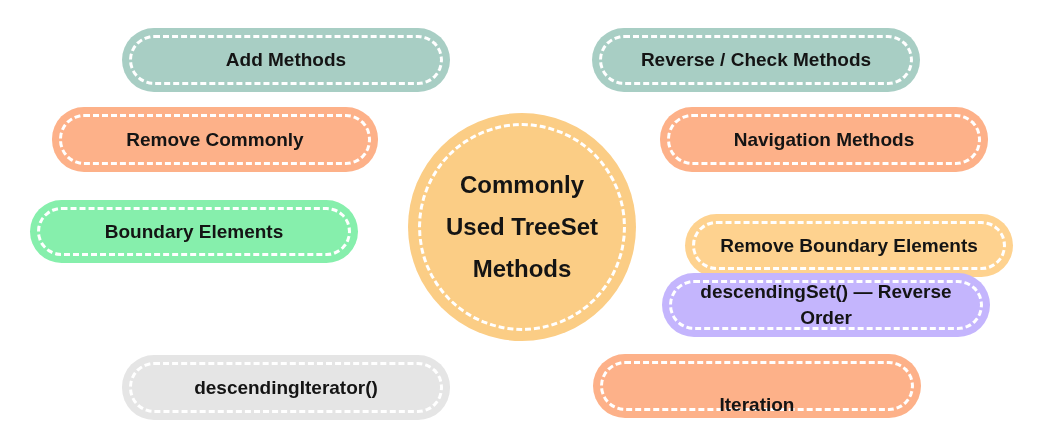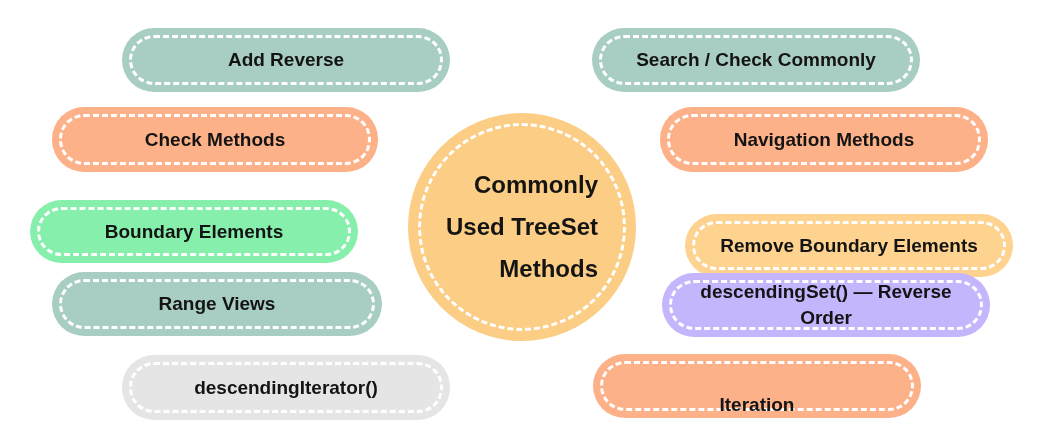--- a/index.html
+++ b/index.html
@@ -88,7 +88,7 @@
 <div class="canvas">
 
   <div class="pill pos-l1" style="background-color: rgb(168, 206, 196);">
-    <span class="pill-label">Add Reverse</span>
+    <span class="pill-label">Add Methods</span>
   </div>
   <div class="pill pos-l2" style="background-color: rgb(253, 177, 137);">
     <span class="pill-label">Check Methods</span>

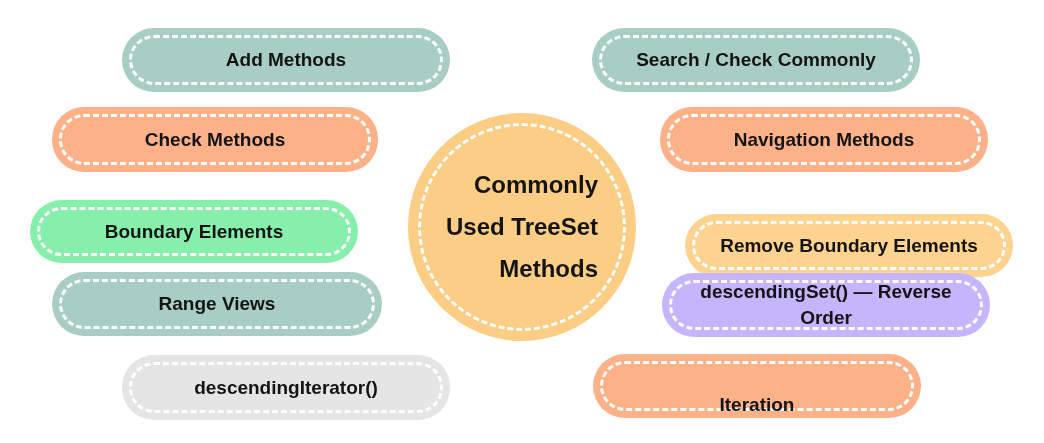--- a/index.html
+++ b/index.html
@@ -104,7 +104,7 @@
   </div>
 
   <div class="pill pos-r1" style="background-color: rgb(168, 206, 196);">
-    <span class="pill-label">Search / Check Commonly</span>
+    <span class="pill-label">Reverse / Check Methods</span>
   </div>
   <div class="pill pos-r2" style="background-color: rgb(253, 177, 137);">
     <span class="pill-label">Navigation Methods</span>

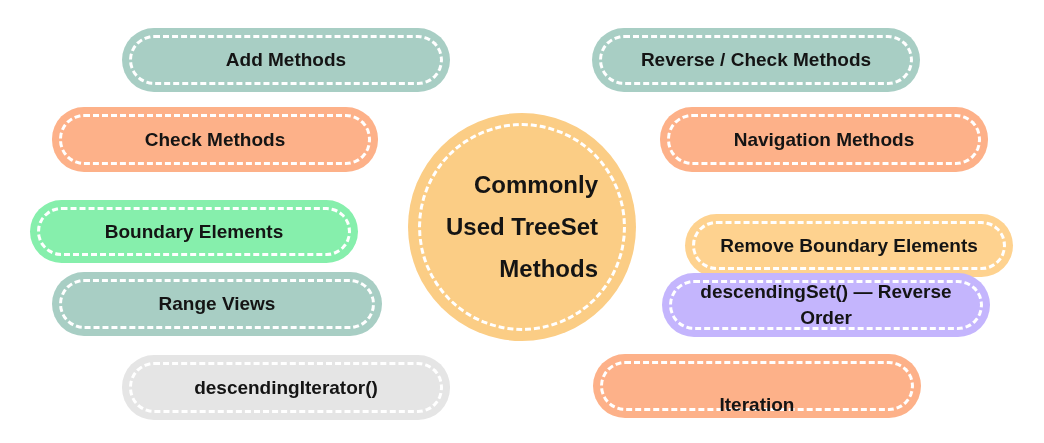--- a/index.html
+++ b/index.html
@@ -91,7 +91,7 @@
     <span class="pill-label">Add Methods</span>
   </div>
   <div class="pill pos-l2" style="background-color: rgb(253, 177, 137);">
-    <span class="pill-label">Check Methods</span>
+    <span class="pill-label">Remove Commonly</span>
   </div>
   <div class="pill pos-l3" style="background-color: #86efac; margin-top: 10px;">
     <span class="pill-label">Boundary Elements</span>

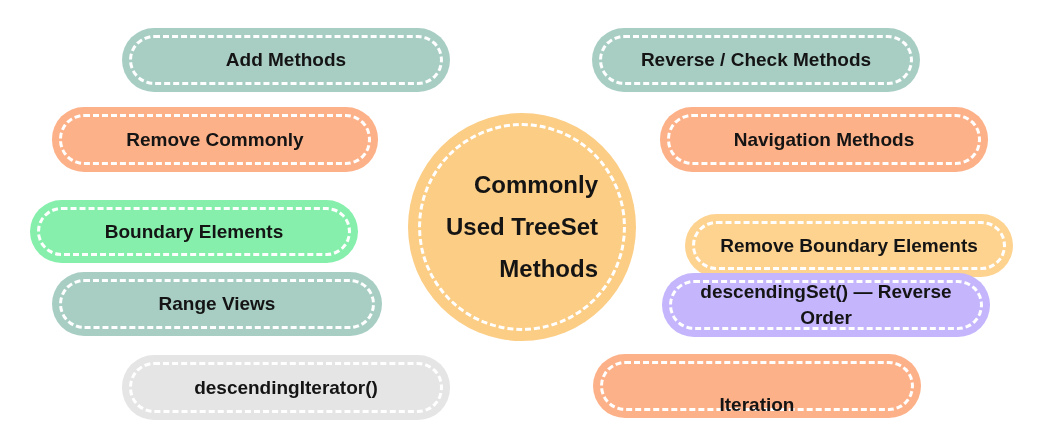--- a/index.html
+++ b/index.html
@@ -79,7 +79,7 @@
     font-size: 24px;
     line-height: 42px;
     color: #141414;
-    text-align: right;
+    text-align: center;
   }
 </style>
 </head>

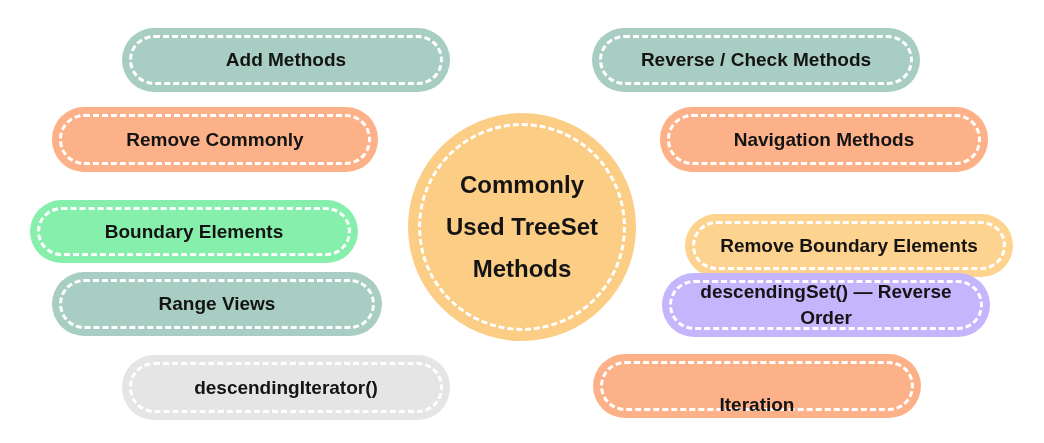--- a/index.html
+++ b/index.html
@@ -96,9 +96,6 @@
   <div class="pill pos-l3" style="background-color: #86efac; margin-top: 10px;">
     <span class="pill-label">Boundary Elements</span>
   </div>
-  <div class="pill pos-l4" style="background-color: rgb(168, 206, 196);">
-    <span class="pill-label">Range Views</span>
-  </div>
   <div class="pill pos-l5" style="background-color: #e5e5e5;">
     <span class="pill-label">descendingIterator()</span>
   </div>

